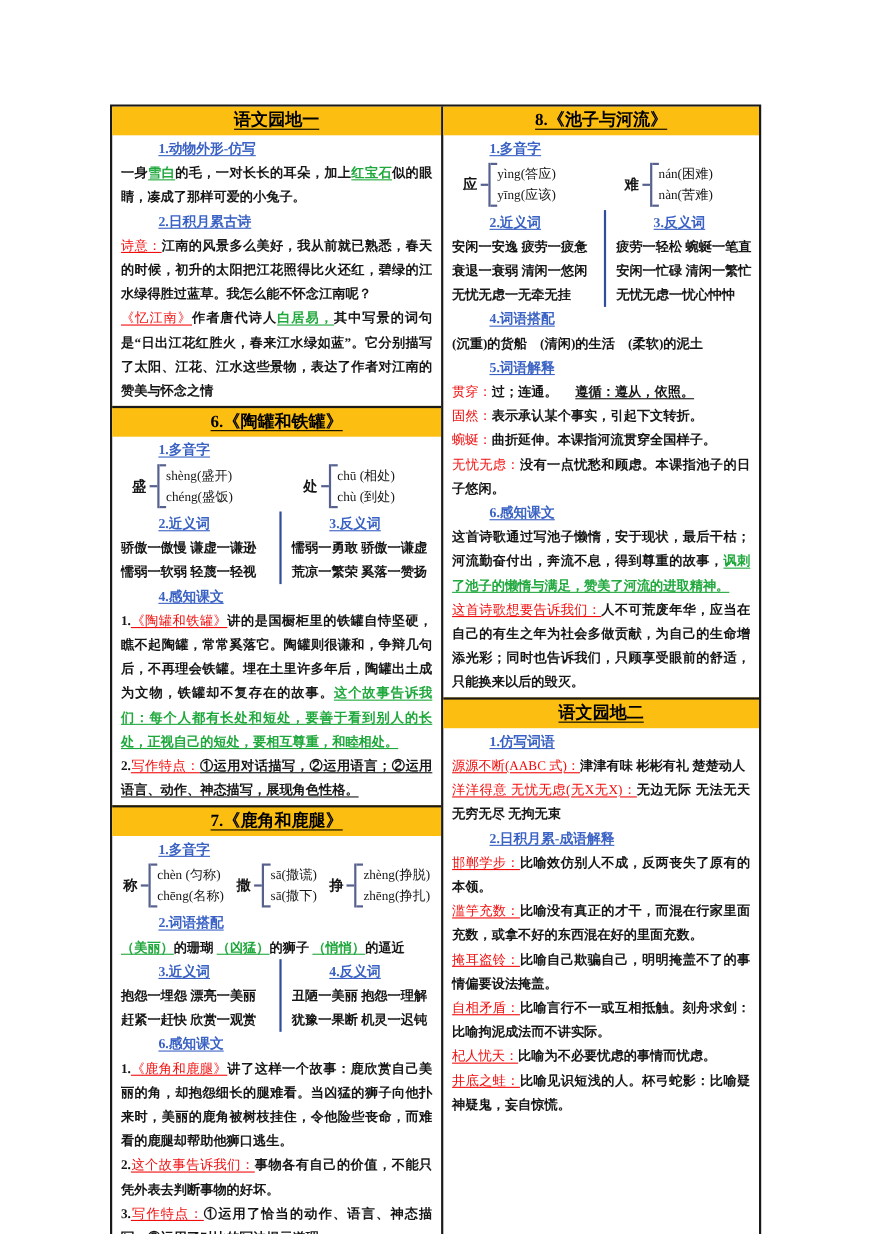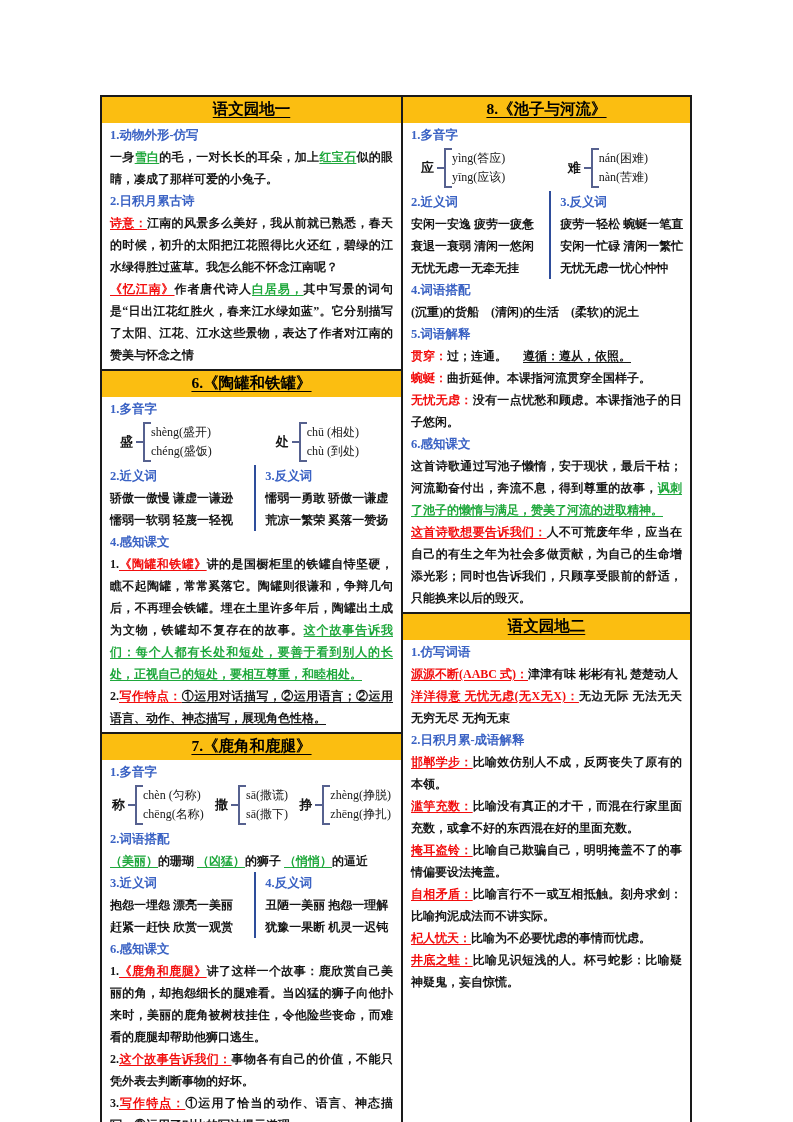--- a/index.html
+++ b/index.html
@@ -43,7 +43,7 @@
   .para{line-height:22px;font-size:12px;font-weight:700;text-align:justify;}
   .sub{
     color:var(--blue);font-weight:700;font-size:12.5px;
-    text-underline-offset:2px;
+    text-decoration:underline;text-underline-offset:2px;margin-left:34px;
   }
   .u{text-decoration:underline;text-underline-offset:2px;}
   .grn{color:var(--green);}

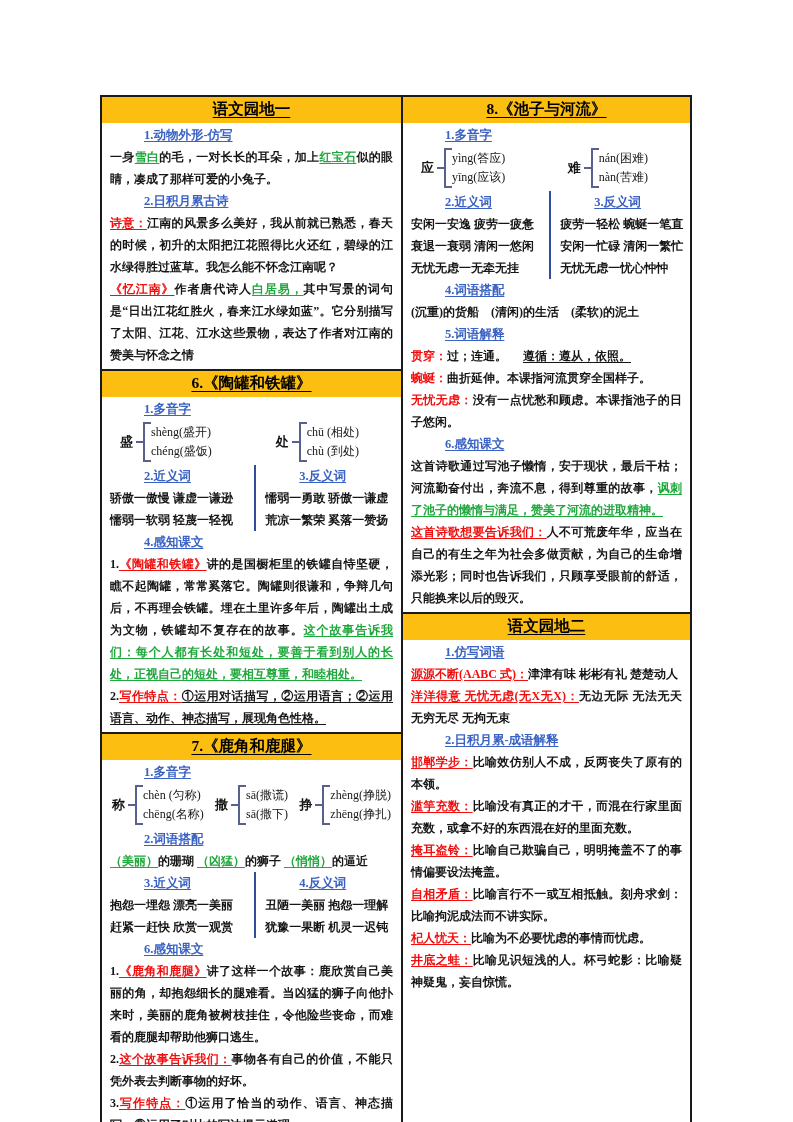--- a/index.html
+++ b/index.html
@@ -47,7 +47,7 @@
   }
   .u{text-decoration:underline;text-underline-offset:2px;}
   .grn{color:var(--green);}
-  .red{color:var(--red);font-weight:700;}
+  .red{color:var(--red);font-weight:400;}
   .gapR{margin-right:16px;}
   
   .pyrow{display:flex;align-items:center;padding:2px 10px 3px 10px;}

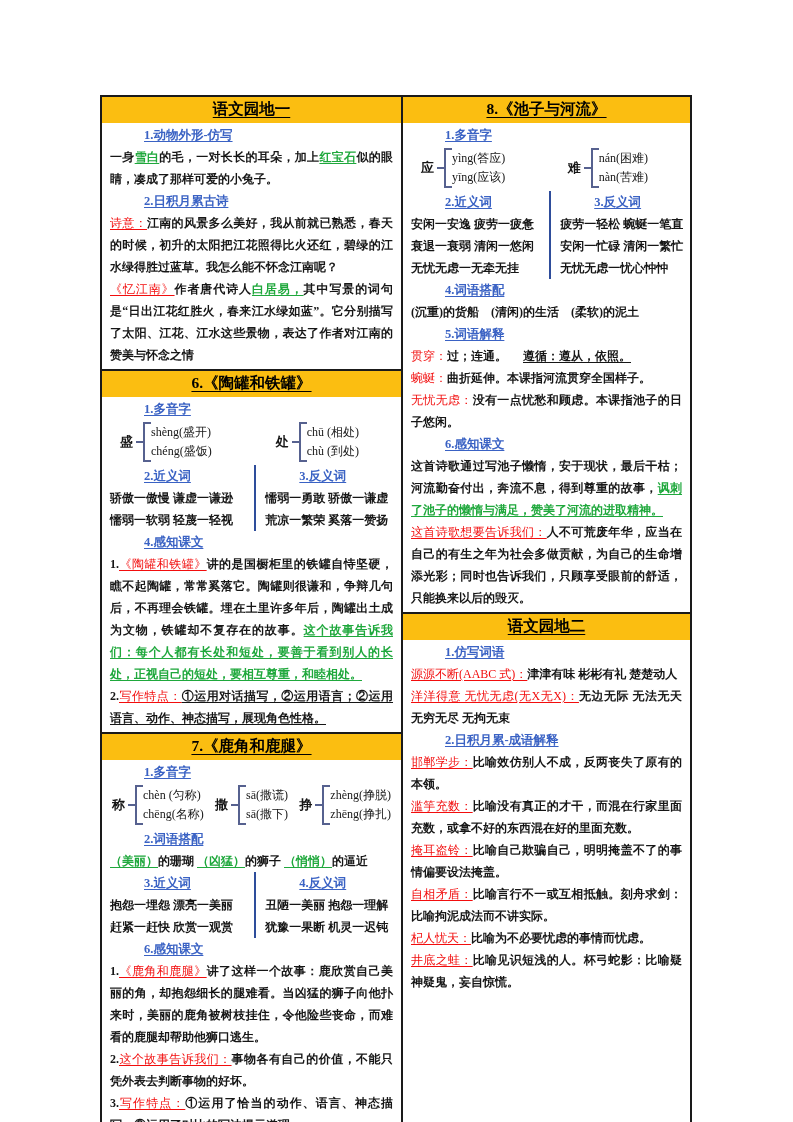--- a/index.html
+++ b/index.html
@@ -225,6 +225,7 @@
       <p class="line wline">(沉重)的货船　(清闲)的生活　(柔软)的泥土</p>
       <p class="line"><span class="sub">5.词语解释</span></p>
       <p class="para"><span class="red">贯穿：</span><span class="gapR">过；连通。</span><span class="u">遵循：</span><span class="u">遵从，依照。</span></p>
+      <p class="para"><span class="red">固然：</span><span>表示承认某个事实，引起下文转折。</span></p>
       <p class="para"><span class="red">蜿蜒：</span><span>曲折延伸。本课指河流贯穿全国样子。</span></p>
       <p class="para"><span class="red">无忧无虑：</span><span>没有一点忧愁和顾虑。本课指池子的日子悠闲。</span></p>
       <p class="line"><span class="sub">6.感知课文</span></p>

